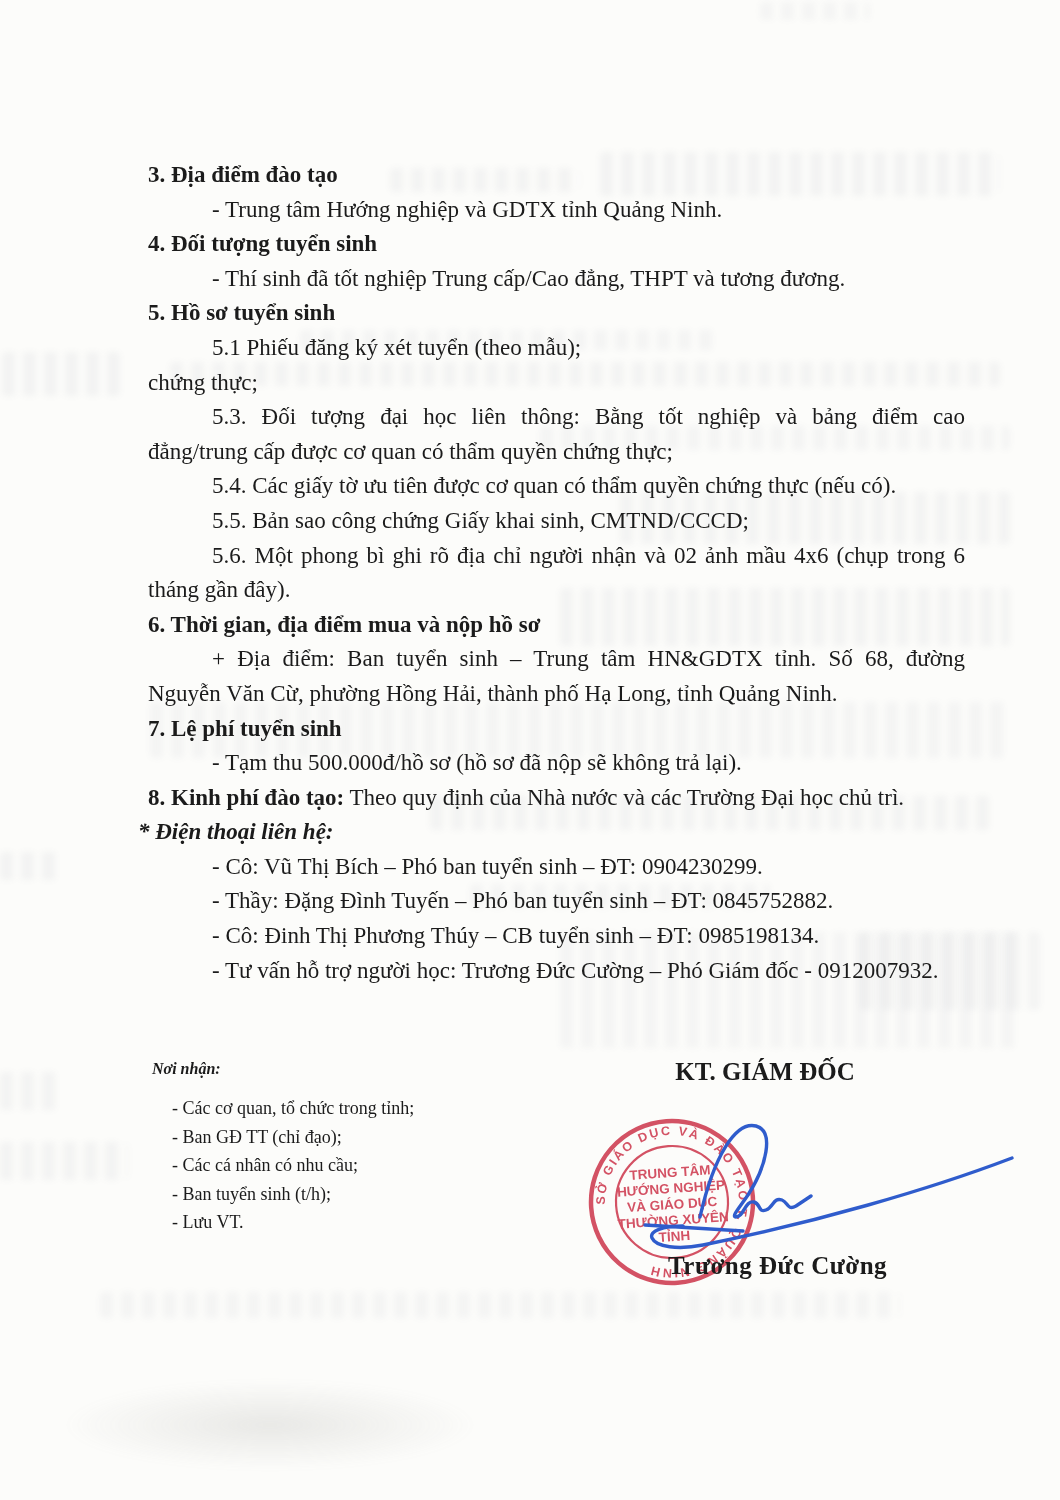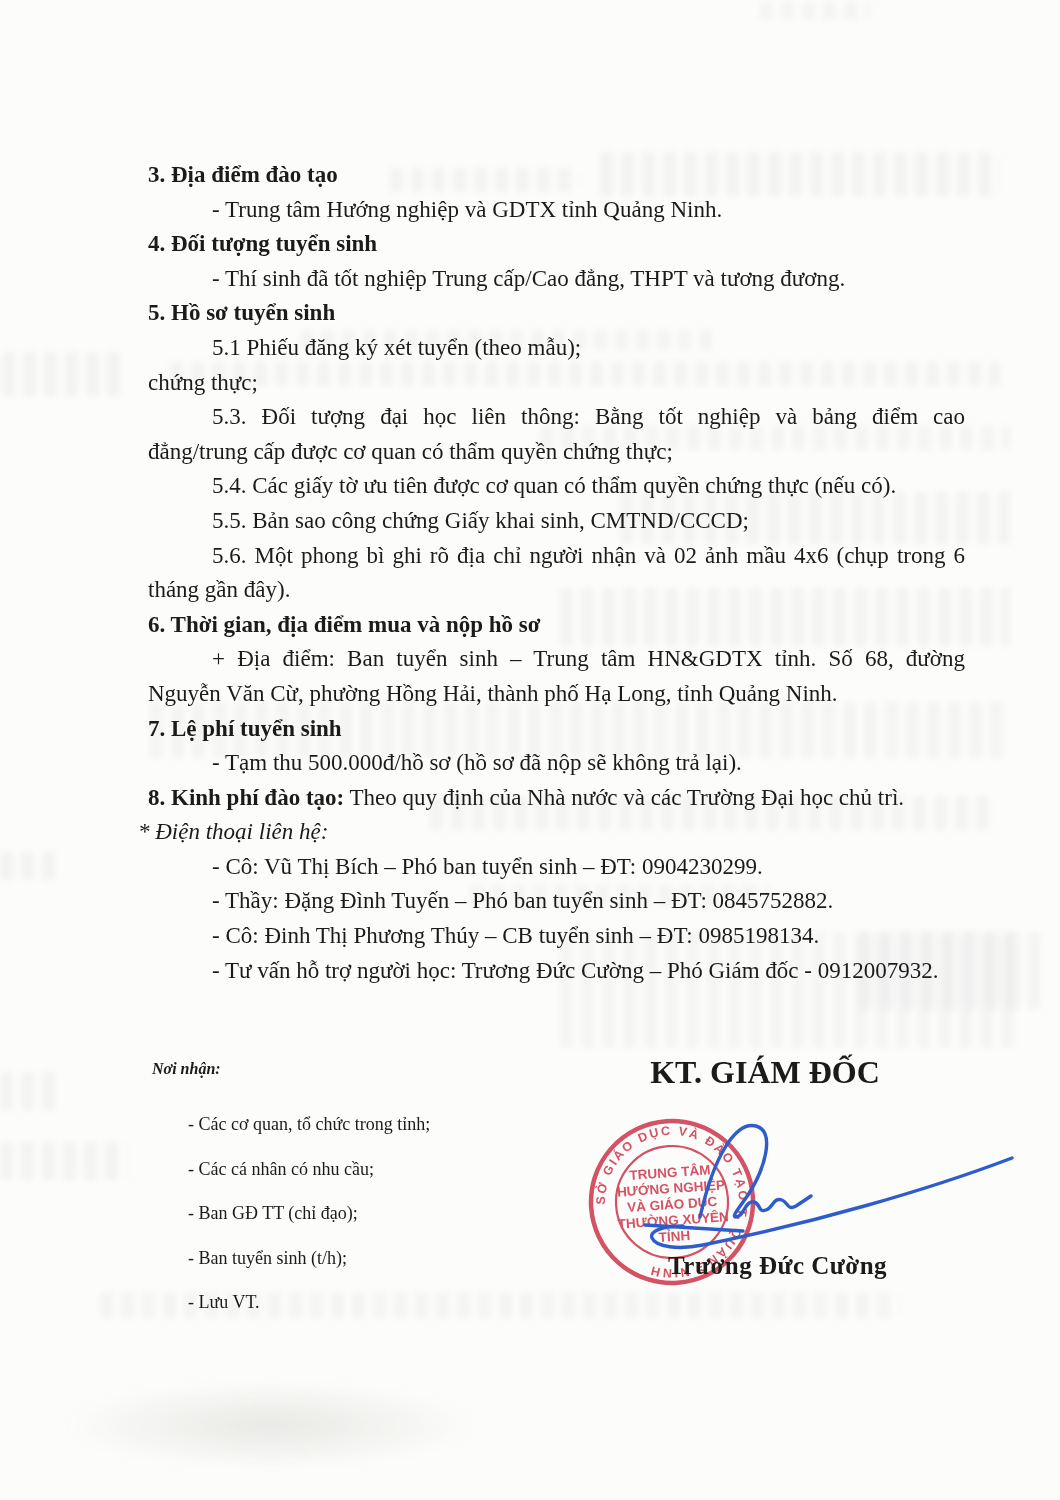--- a/index.html
+++ b/index.html
@@ -25,7 +25,7 @@
   .ind{padding-left:64px;}
   .jline{text-align:justify;text-align-last:justify;}
   .nowrap{white-space:nowrap;}
-  .bi{font-weight:normal;font-style:italic;}
+  .bi{font-weight:bold;font-style:italic;}
   .lead-label{font-weight:bold;}
 
   

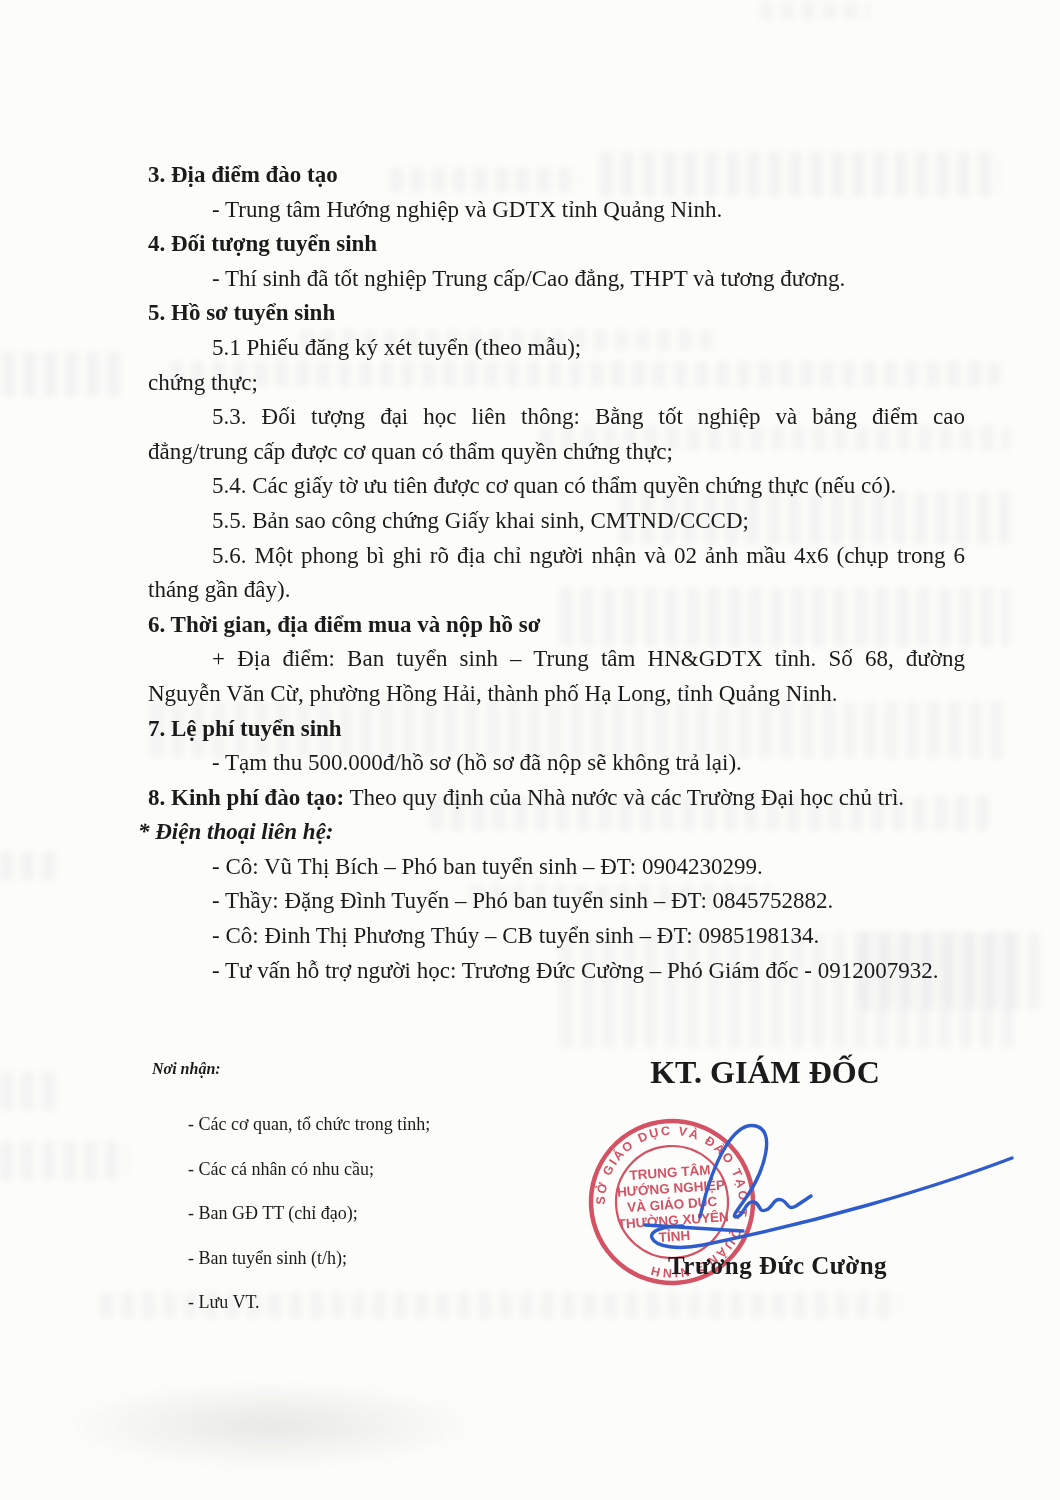--- a/index.html
+++ b/index.html
@@ -40,7 +40,7 @@
   .recipients div{margin:16px;}
   .sign-titles{
     position:absolute;left:615px;top:1054px;width:300px;
-    text-align:center;font-size:32px;font-weight:bold;line-height:36px;
+    text-align:center;font-size:25px;font-weight:bold;line-height:36px;
   }
   .signer-name{
     position:absolute;left:668px;top:1252px;

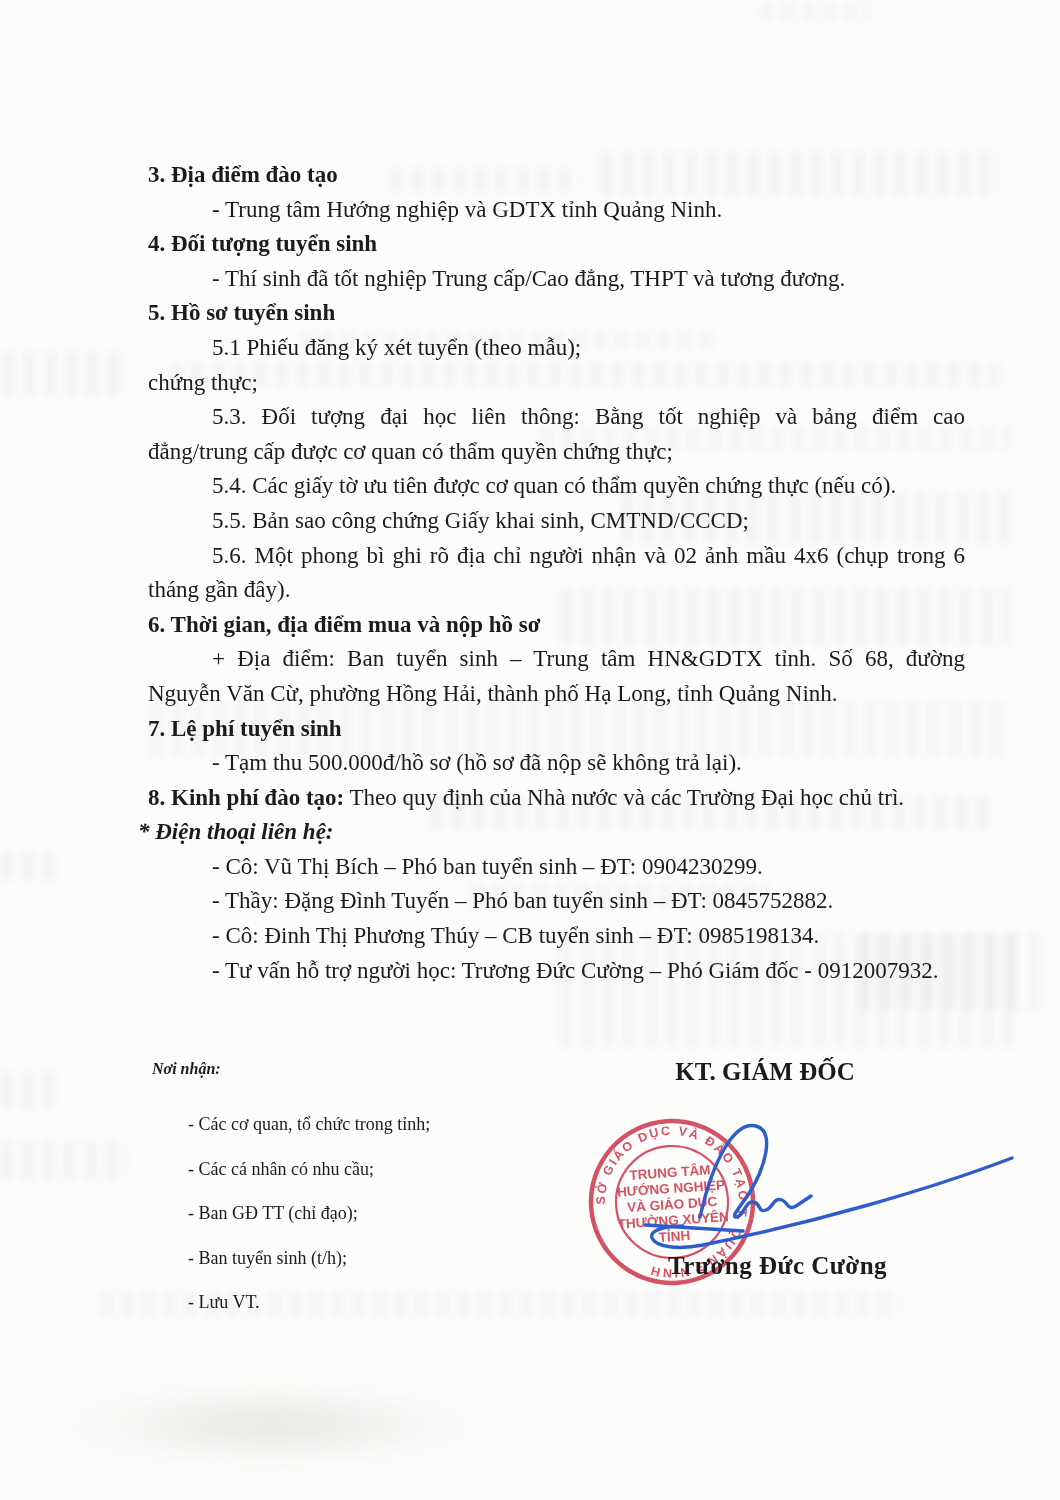--- a/index.html
+++ b/index.html
@@ -37,7 +37,7 @@
     position:absolute;left:172px;top:1094px;
     font-size:18px;line-height:28.5px;
   }
-  .recipients div{margin:16px;}
+  .recipients div{margin:0;}
   .sign-titles{
     position:absolute;left:615px;top:1054px;width:300px;
     text-align:center;font-size:25px;font-weight:bold;line-height:36px;

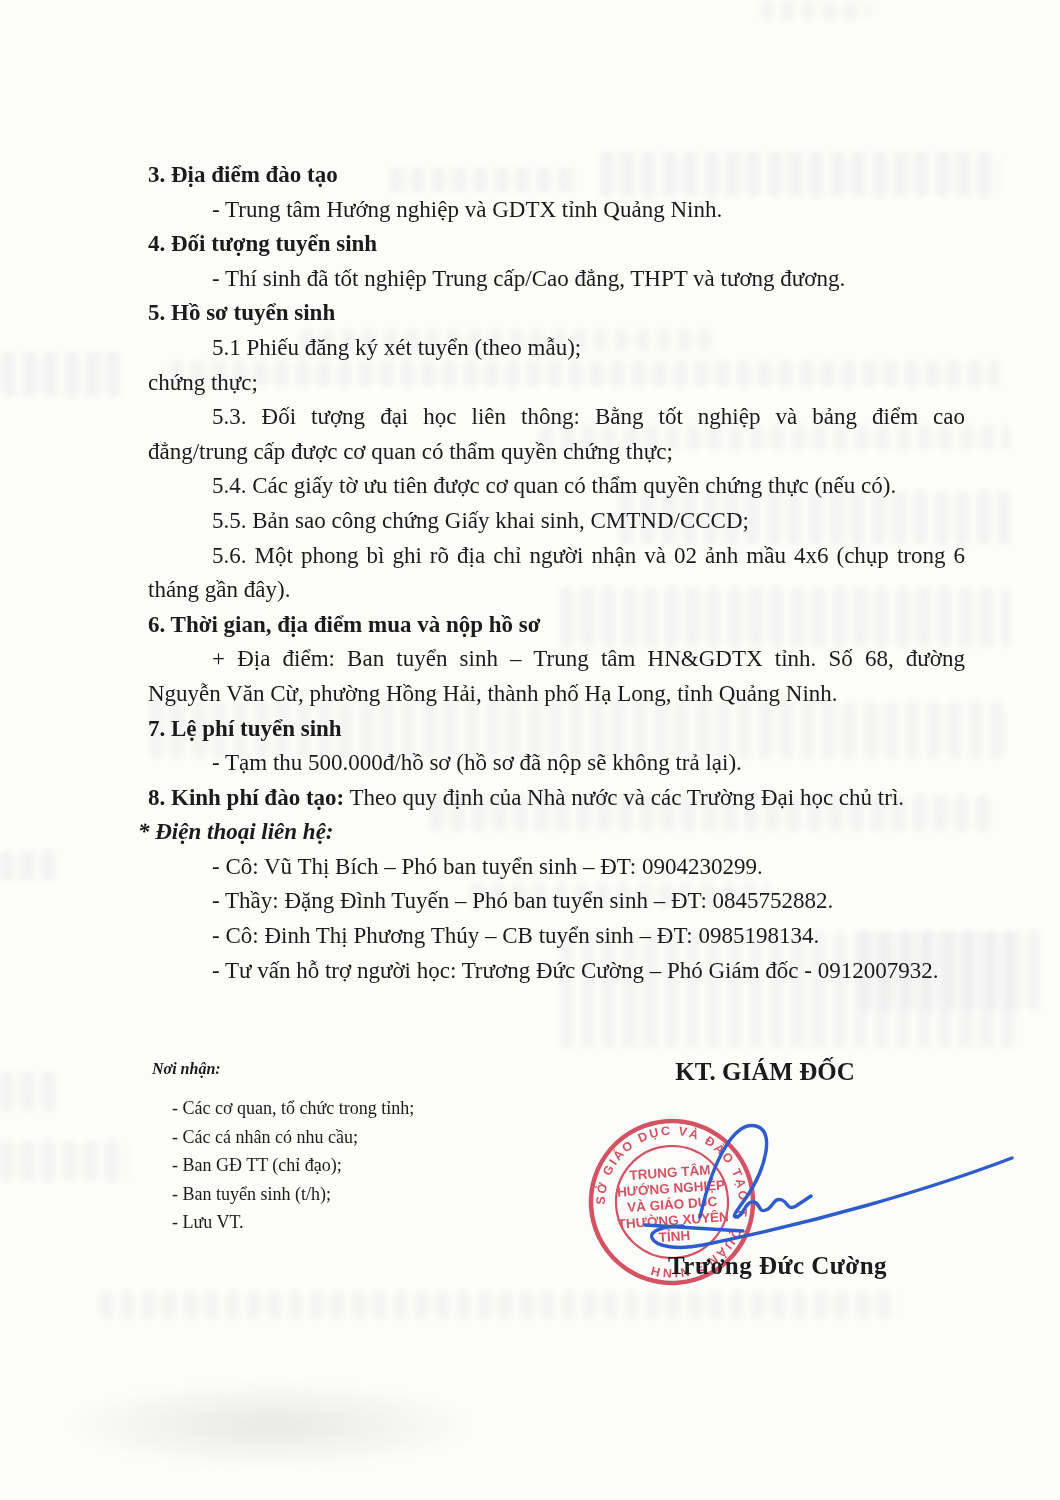--- a/index.html
+++ b/index.html
@@ -139,8 +139,8 @@
   <div class="recipients-heading">Nơi nhận:</div>
   <div class="recipients">
     <div>- Các cơ quan, tổ chức trong tỉnh;</div>
+    <div>- Ban GĐ TT (chỉ đạo);</div>
     <div>- Các cá nhân có nhu cầu;</div>
-    <div>- Ban GĐ TT (chỉ đạo);</div>
     <div>- Ban tuyển sinh (t/h);</div>
     <div>- Lưu VT.</div>
   </div>

